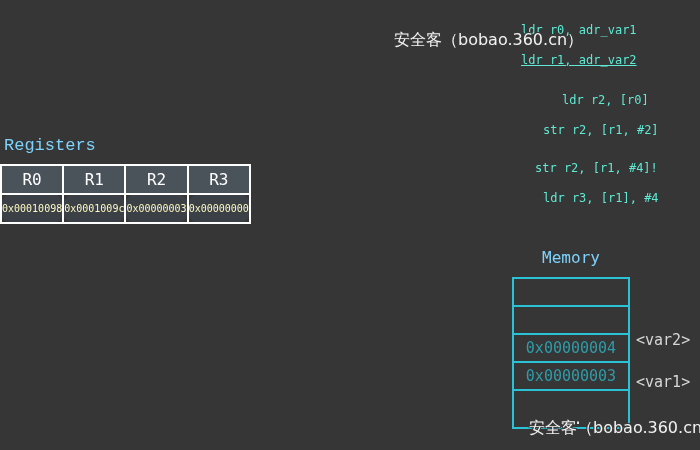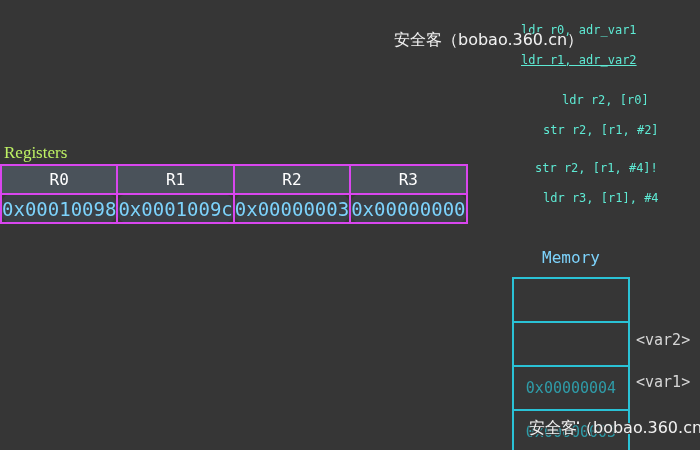--- a/index.html
+++ b/index.html
@@ -46,9 +46,9 @@
   #registers-title {
     position: absolute;
     left: 4px;
-    top: 8px;
-    color: #bef264;
-    font-family: Liberation Serif, serif;
+    top: 1px;
+    color: #7dd3fc;
+    font-family: Liberation Mono, monospace;
     font-size: 17px;
     line-height: 17px;
     white-space: nowrap;

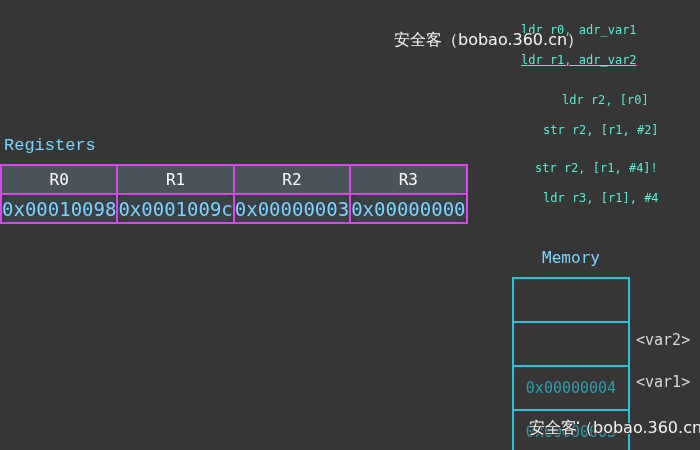--- a/index.html
+++ b/index.html
@@ -63,7 +63,7 @@
   #registers-table td {
     width: 117px;
     height: 27px;
-    border: 2px solid #d946ef;
+    border: 2px solid #ffffff;
     text-align: center;
     vertical-align: middle;
     padding: 0;

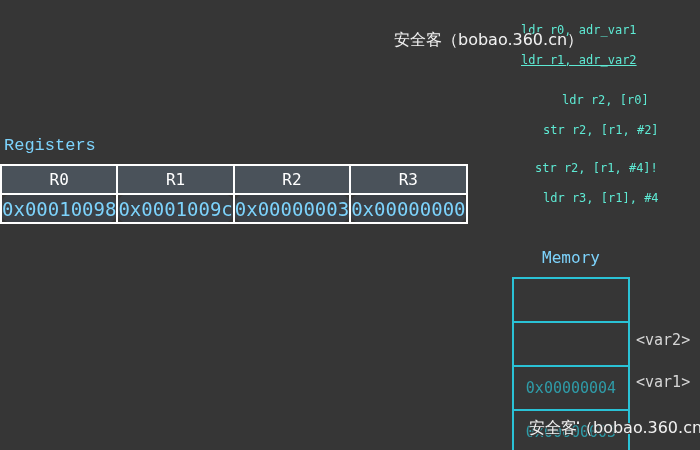--- a/index.html
+++ b/index.html
@@ -76,8 +76,8 @@
   }
   #registers-table tr.reg-values td {
     background: #3b4046;
-    color: #7dd3fc;
-    font-size: 19px;
+    color: #fef9c3;
+    font-size: 10px;
     border-radius: 11px;
   }
 

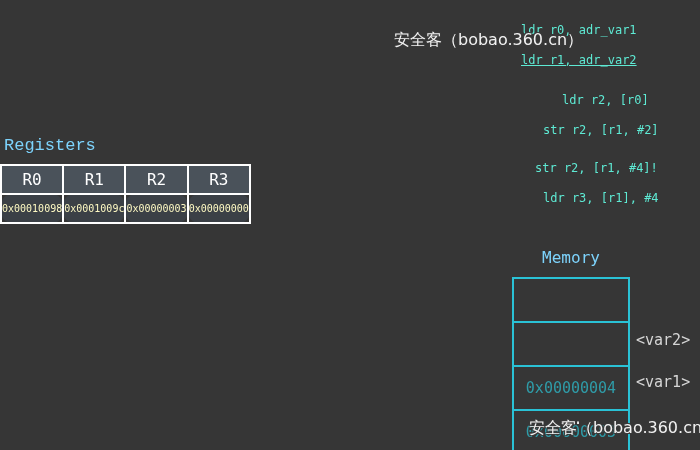--- a/index.html
+++ b/index.html
@@ -107,7 +107,7 @@
     box-sizing: border-box;
   }
   .mem-cell {
-    height: 44px;
+    height: 28px;
     box-sizing: border-box;
     border-bottom: 2px solid #2ac2d6;
     display: flex;

